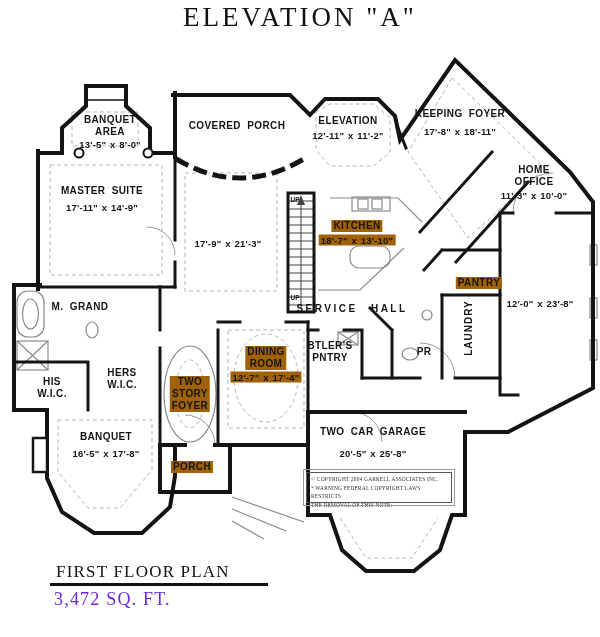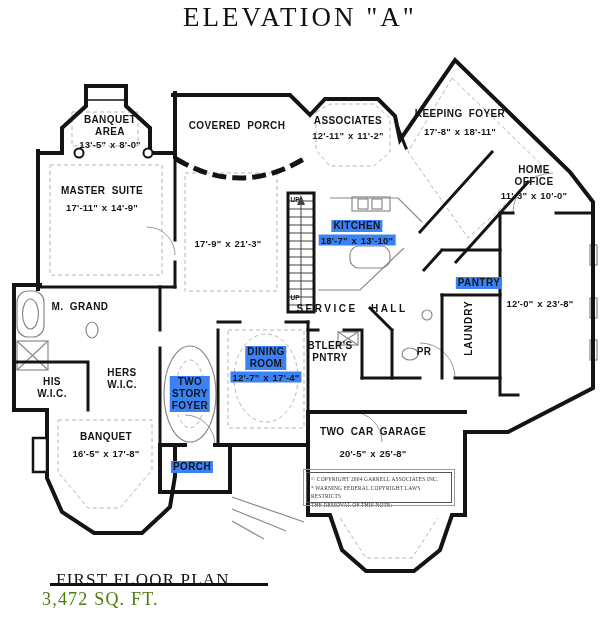--- a/index.html
+++ b/index.html
@@ -135,7 +135,7 @@
 
   <div class="lbl" style="left:237px;top:126px">COVERED PORCH</div>
 
-  <div class="lbl" style="left:348px;top:121px">ASSOCIATES</div>
+  <div class="lbl" style="left:348px;top:121px">ELEVATION</div>
   <div class="dims" style="left:348px;top:135px">12'-11" x 11'-2"</div>
 
   <div class="lbl" style="left:460px;top:114px">KEEPING FOYER</div>

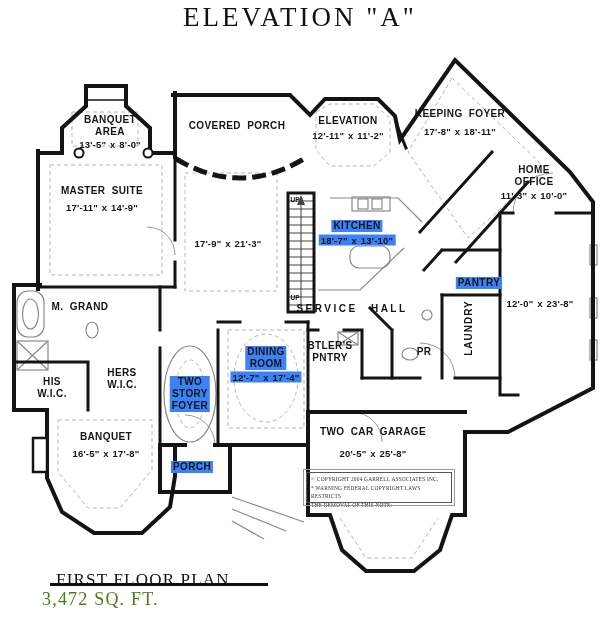--- a/index.html
+++ b/index.html
@@ -15,7 +15,7 @@
         font:700 9.5px "Liberation Sans",sans-serif;letter-spacing:.2px;word-spacing:1px;
         color:#141414;white-space:nowrap;}
   .wide{letter-spacing:2.5px;word-spacing:8px;margin-left:20px;}
-  .bgw{background:#3b82f6;padding:0 2px;}
+  .bgw{background:#a16207;padding:0 2px;}
   .vert{writing-mode:vertical-rl;transform:translate(-50%,-50%) rotate(180deg);letter-spacing:1px;}
   .up{font-size:6.5px;letter-spacing:0;word-spacing:0;}
   .copybox{position:absolute;left:306px;top:472px;width:140px;height:27px;

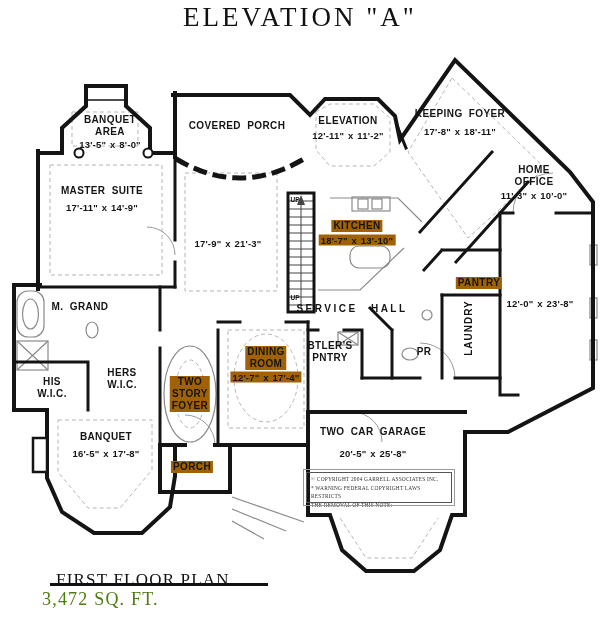--- a/index.html
+++ b/index.html
@@ -23,7 +23,7 @@
            font:400 5.4px "Liberation Serif",serif;color:#333;line-height:1.6;
            padding:2px 0 0 4px;letter-spacing:.2px;}
   .f-plan{position:absolute;left:56px;top:562px;font:400 17px "Liberation Serif",serif;
-          letter-spacing:1.2px;color:#111;margin-top:8px;}
+          letter-spacing:1.2px;color:#111;}
   .f-rule{position:absolute;left:50px;top:583px;width:218px;height:2.5px;background:#111;}
   .f-area{position:absolute;left:42px;top:589px;font:400 18px "Liberation Serif",serif;
           letter-spacing:1.2px;color:#4d7c0f;}

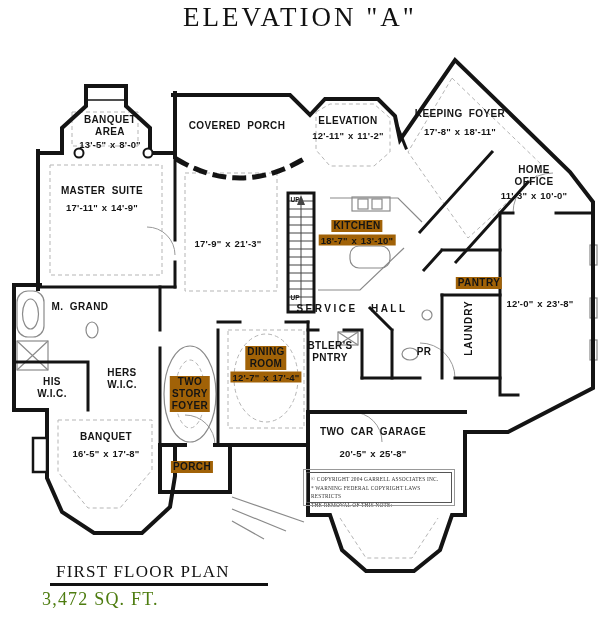--- a/index.html
+++ b/index.html
@@ -25,8 +25,8 @@
   .f-plan{position:absolute;left:56px;top:562px;font:400 17px "Liberation Serif",serif;
           letter-spacing:1.2px;color:#111;}
   .f-rule{position:absolute;left:50px;top:583px;width:218px;height:2.5px;background:#111;}
-  .f-area{position:absolute;left:42px;top:589px;font:400 18px "Liberation Serif",serif;
-          letter-spacing:1.2px;color:#4d7c0f;}
+  .f-area{position:absolute;left:54px;top:589px;font:400 18px "Liberation Serif",serif;
+          letter-spacing:1.2px;color:#6d28d9;}
   .f-garage{position:absolute;left:53px;top:609px;font:400 18px "Liberation Serif",serif;
           letter-spacing:1.2px;color:#111;margin-top:41px;}
 </style>

